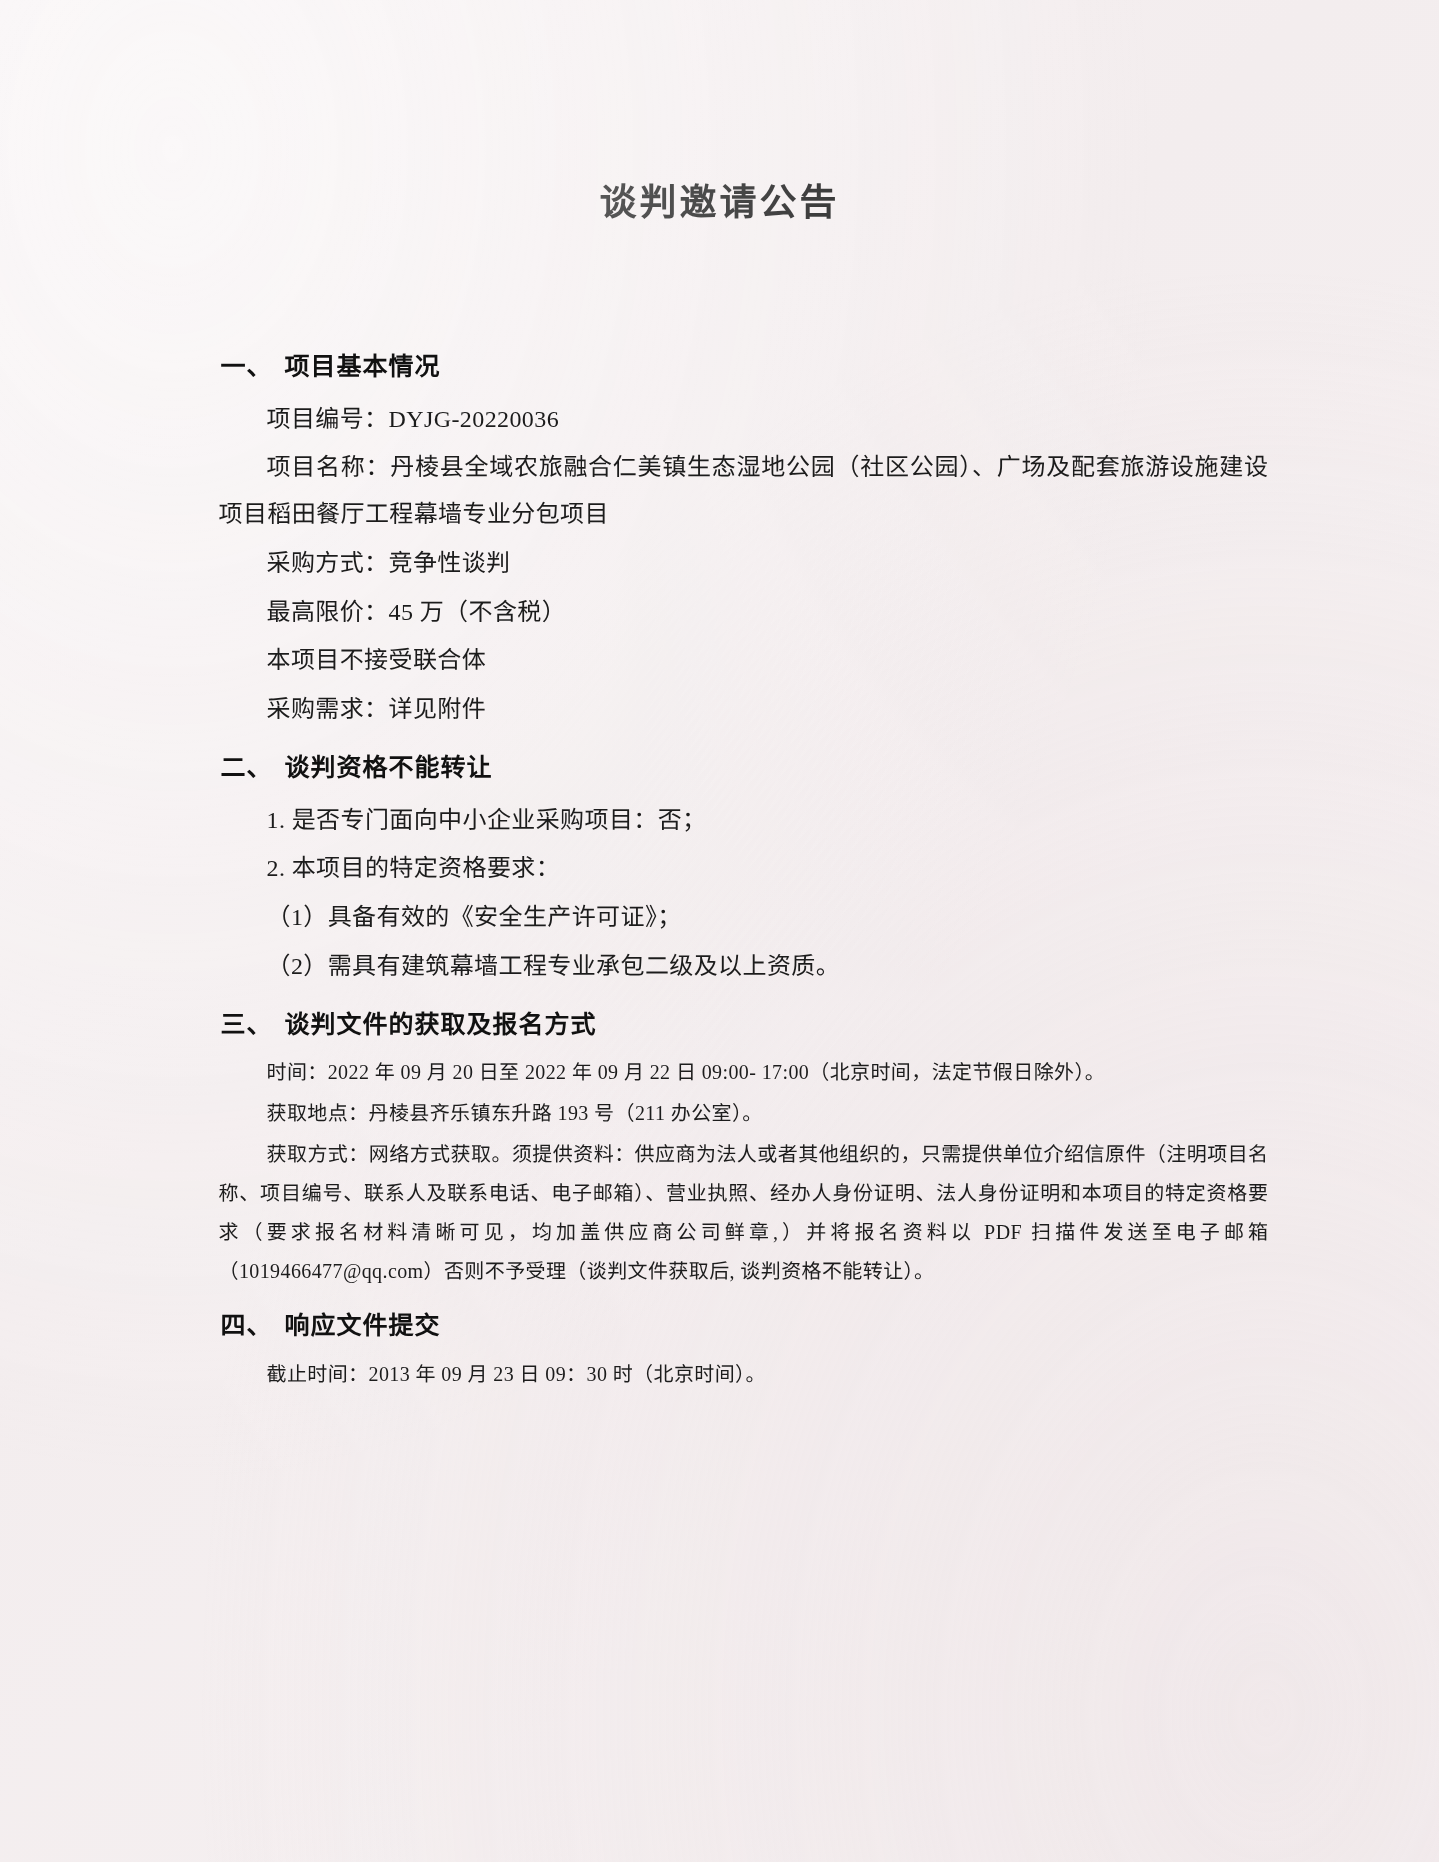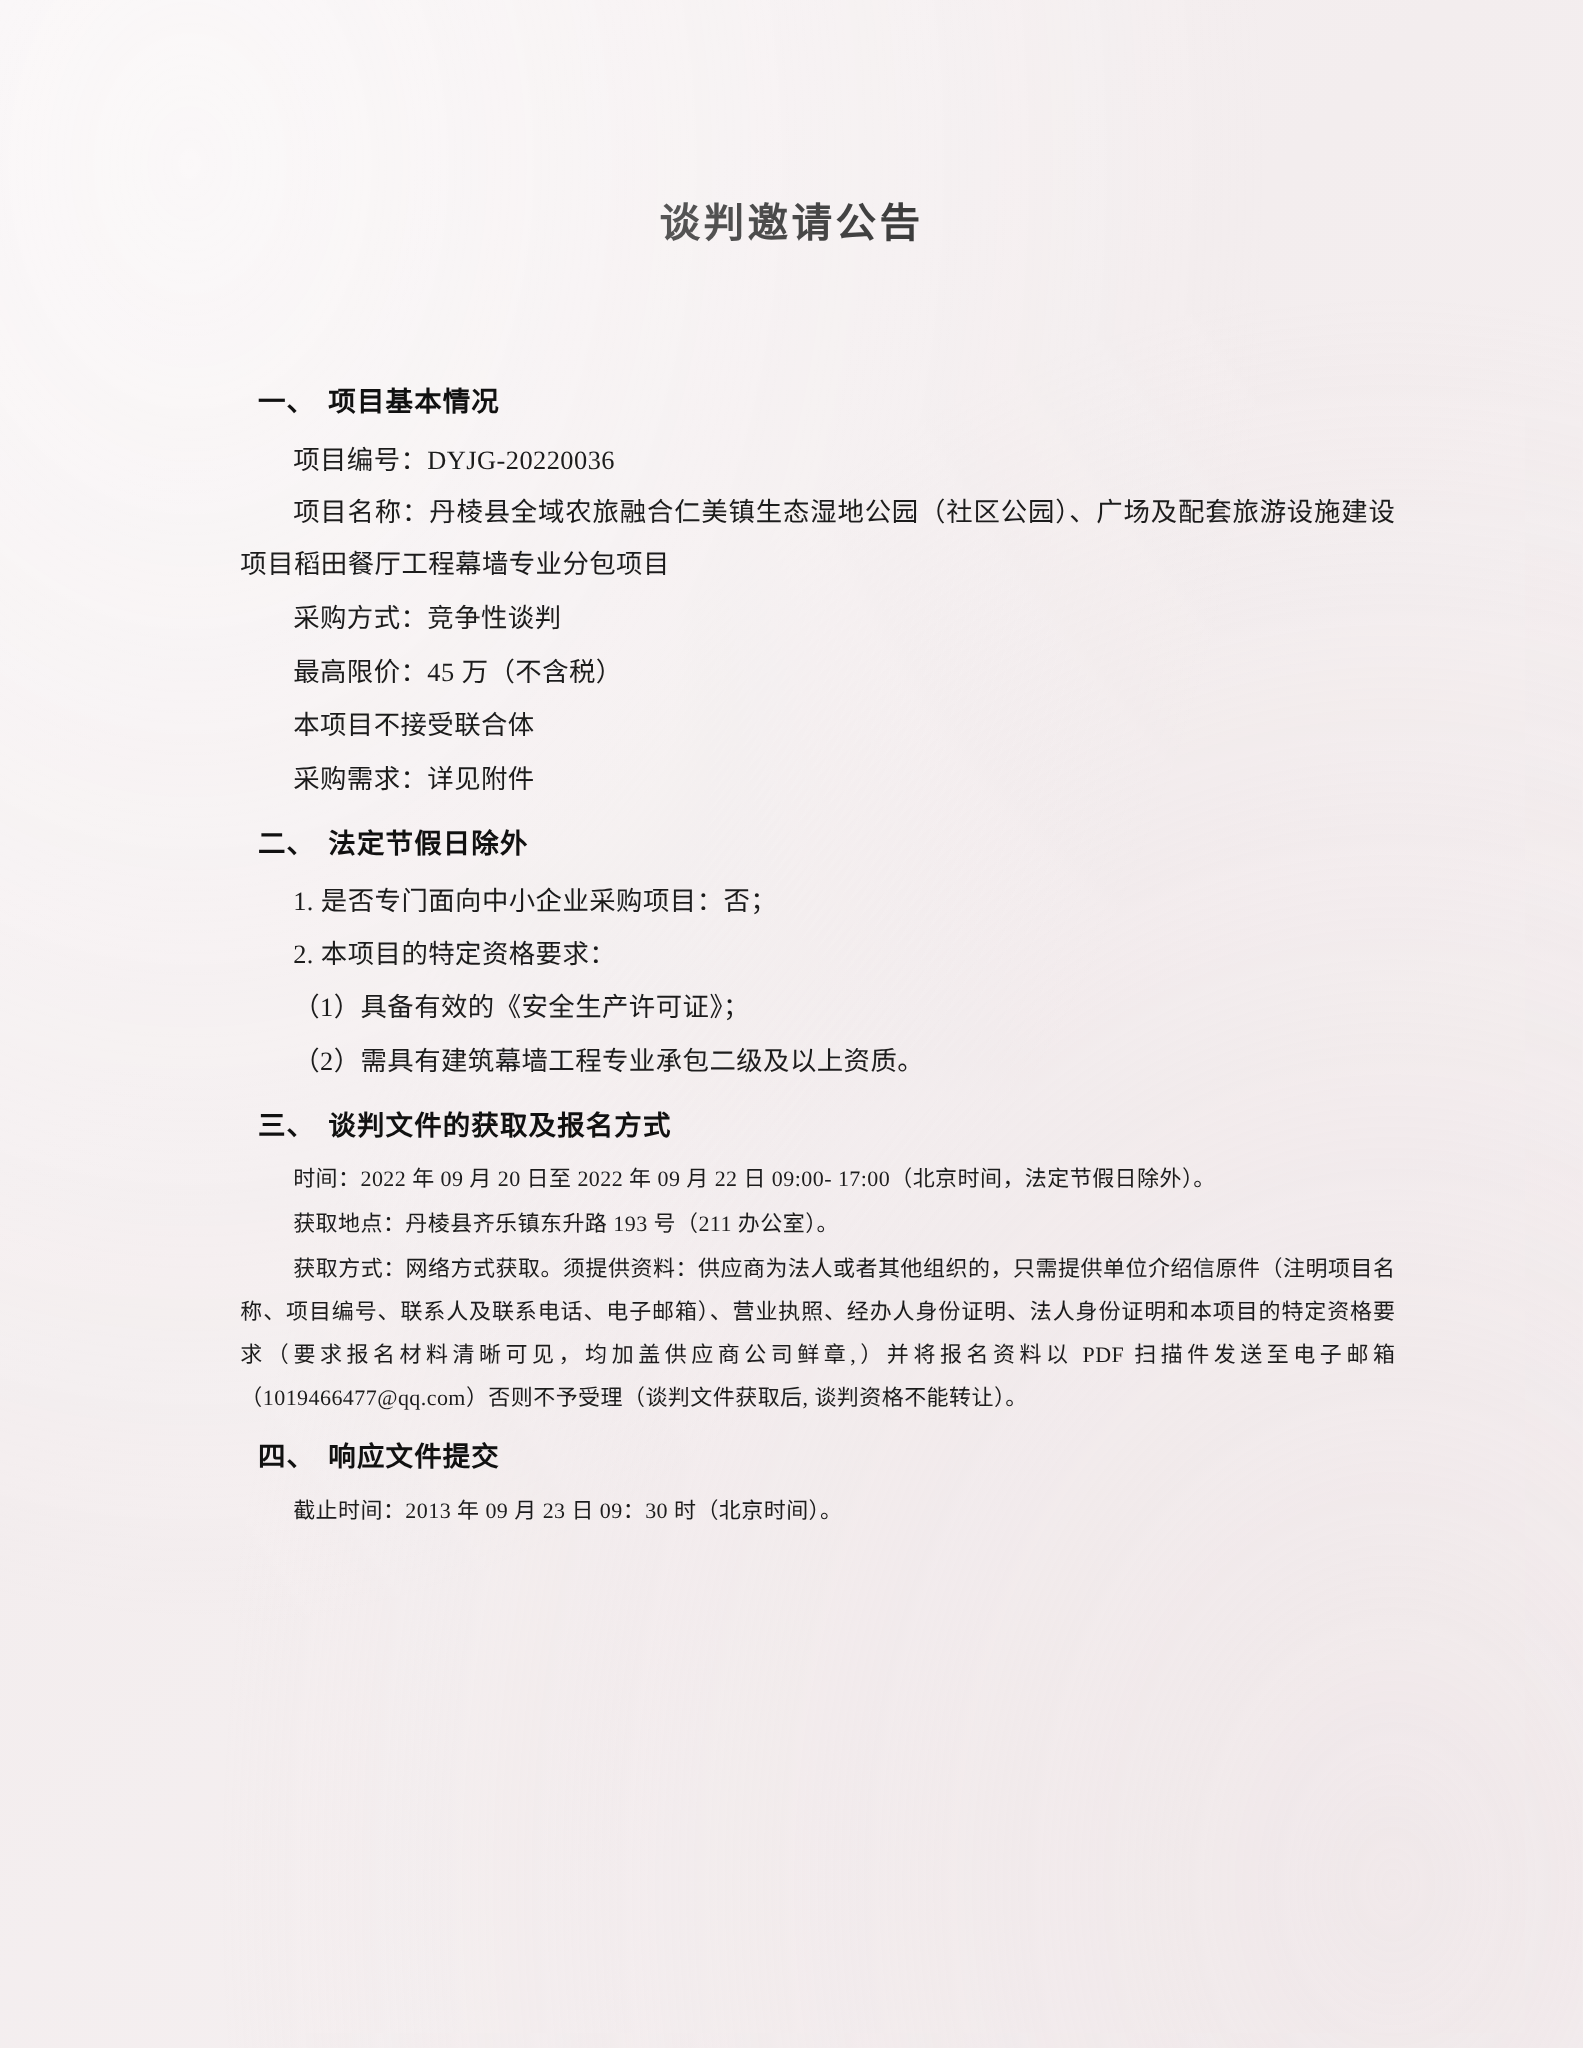--- a/index.html
+++ b/index.html
@@ -55,7 +55,7 @@
     font-size: 25px;
     font-weight: bold;
     line-height: 1.5;
-    margin: 14px 0 10px 16px;
+    margin: 14px 0 10px 2px;
     letter-spacing: 1px;
     color: #111;
   }

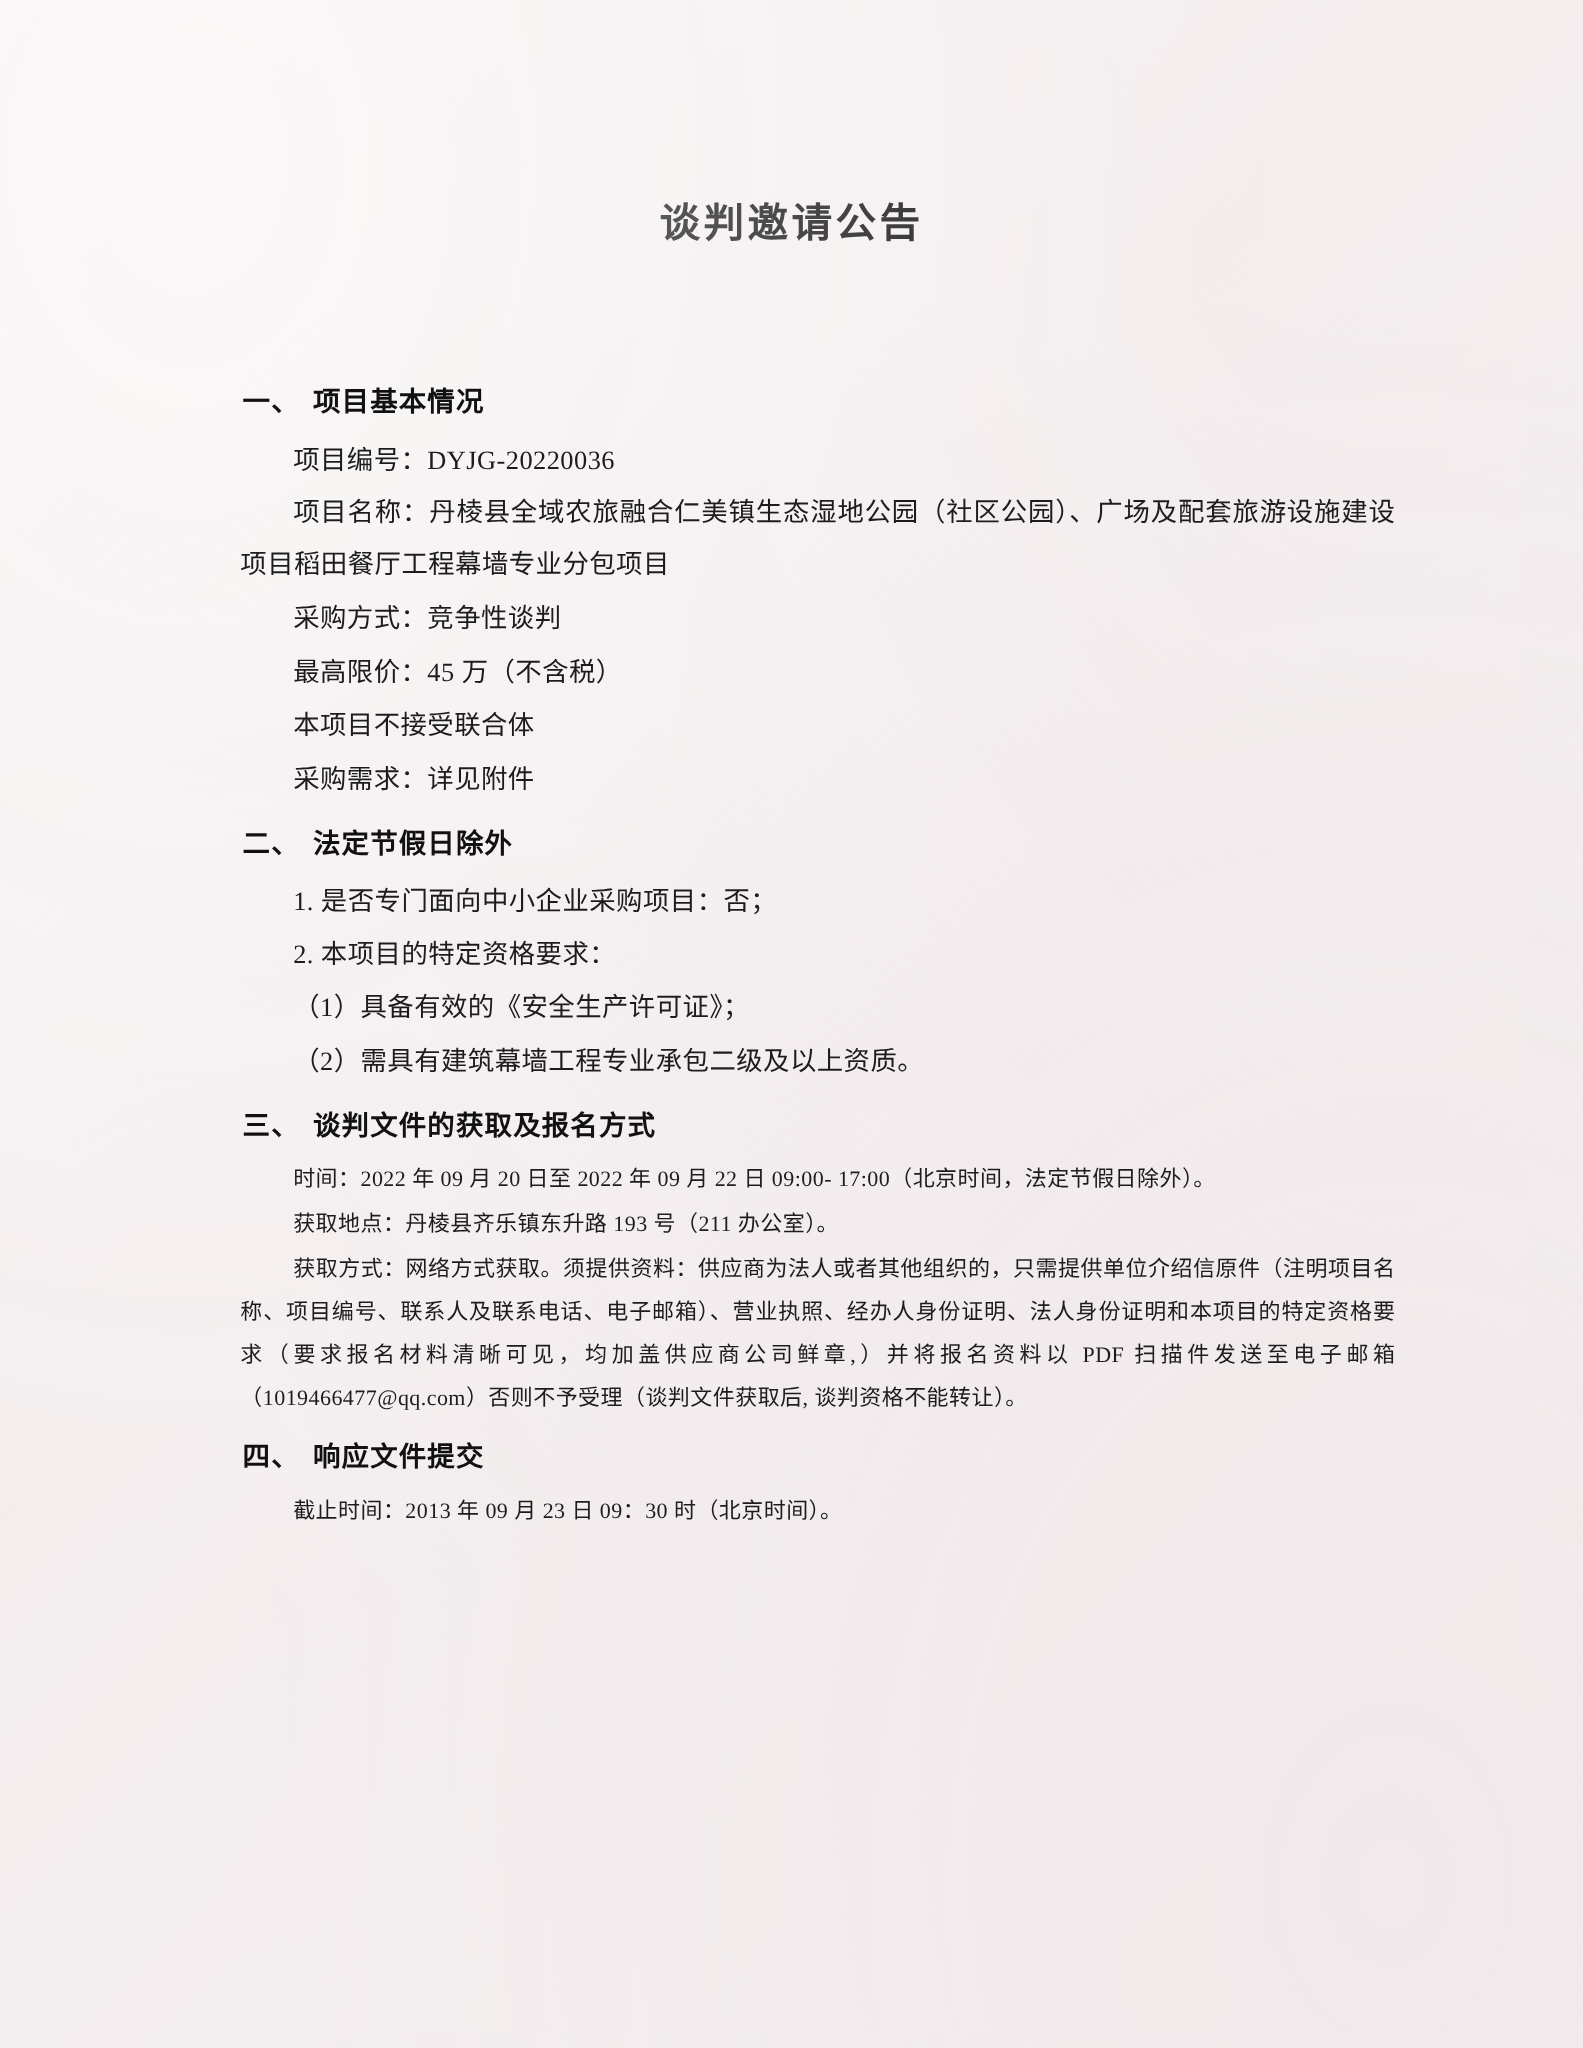--- a/index.html
+++ b/index.html
@@ -122,7 +122,7 @@
 
     <div class="section">
       <div class="section-heading heading-block">
-        <span class="num">二、</span><span>法定节假日除外</span>
+        <span class="num">二、</span><span>谈判资格不能转让</span>
       </div>
       <p class="list-item">1. 是否专门面向中小企业采购项目：否；</p>
       <p class="list-item">2. 本项目的特定资格要求：</p>

